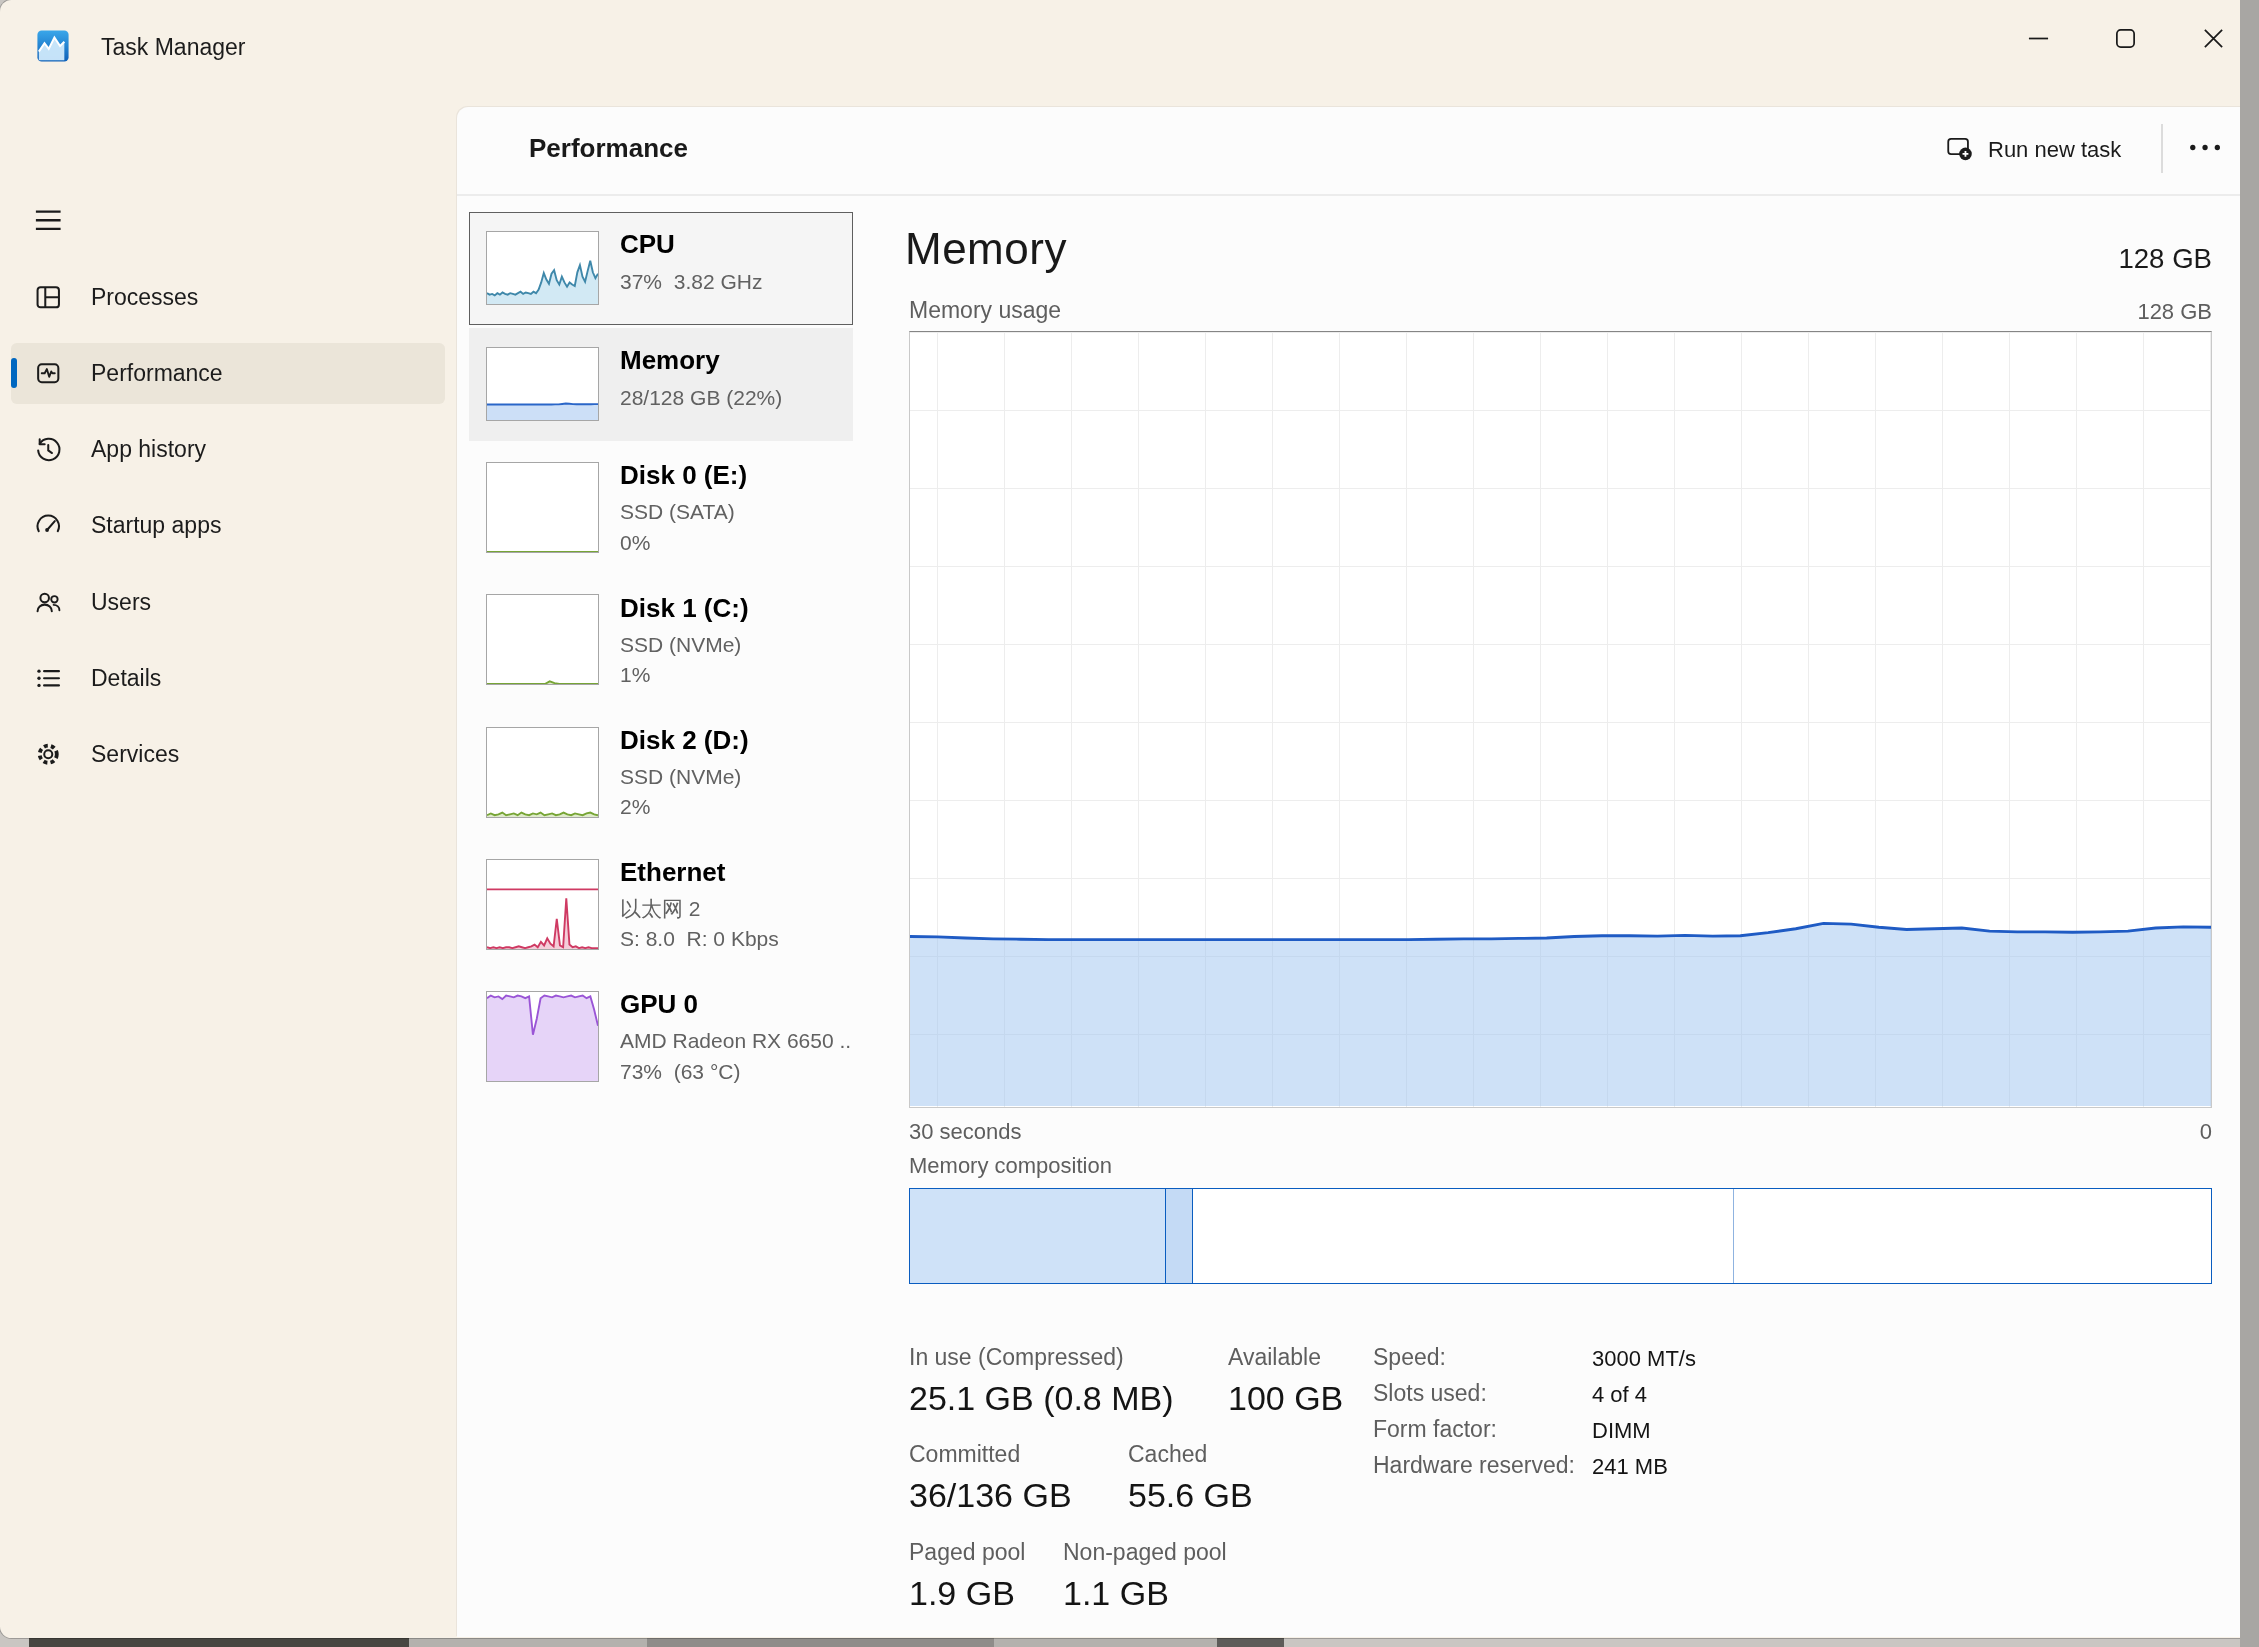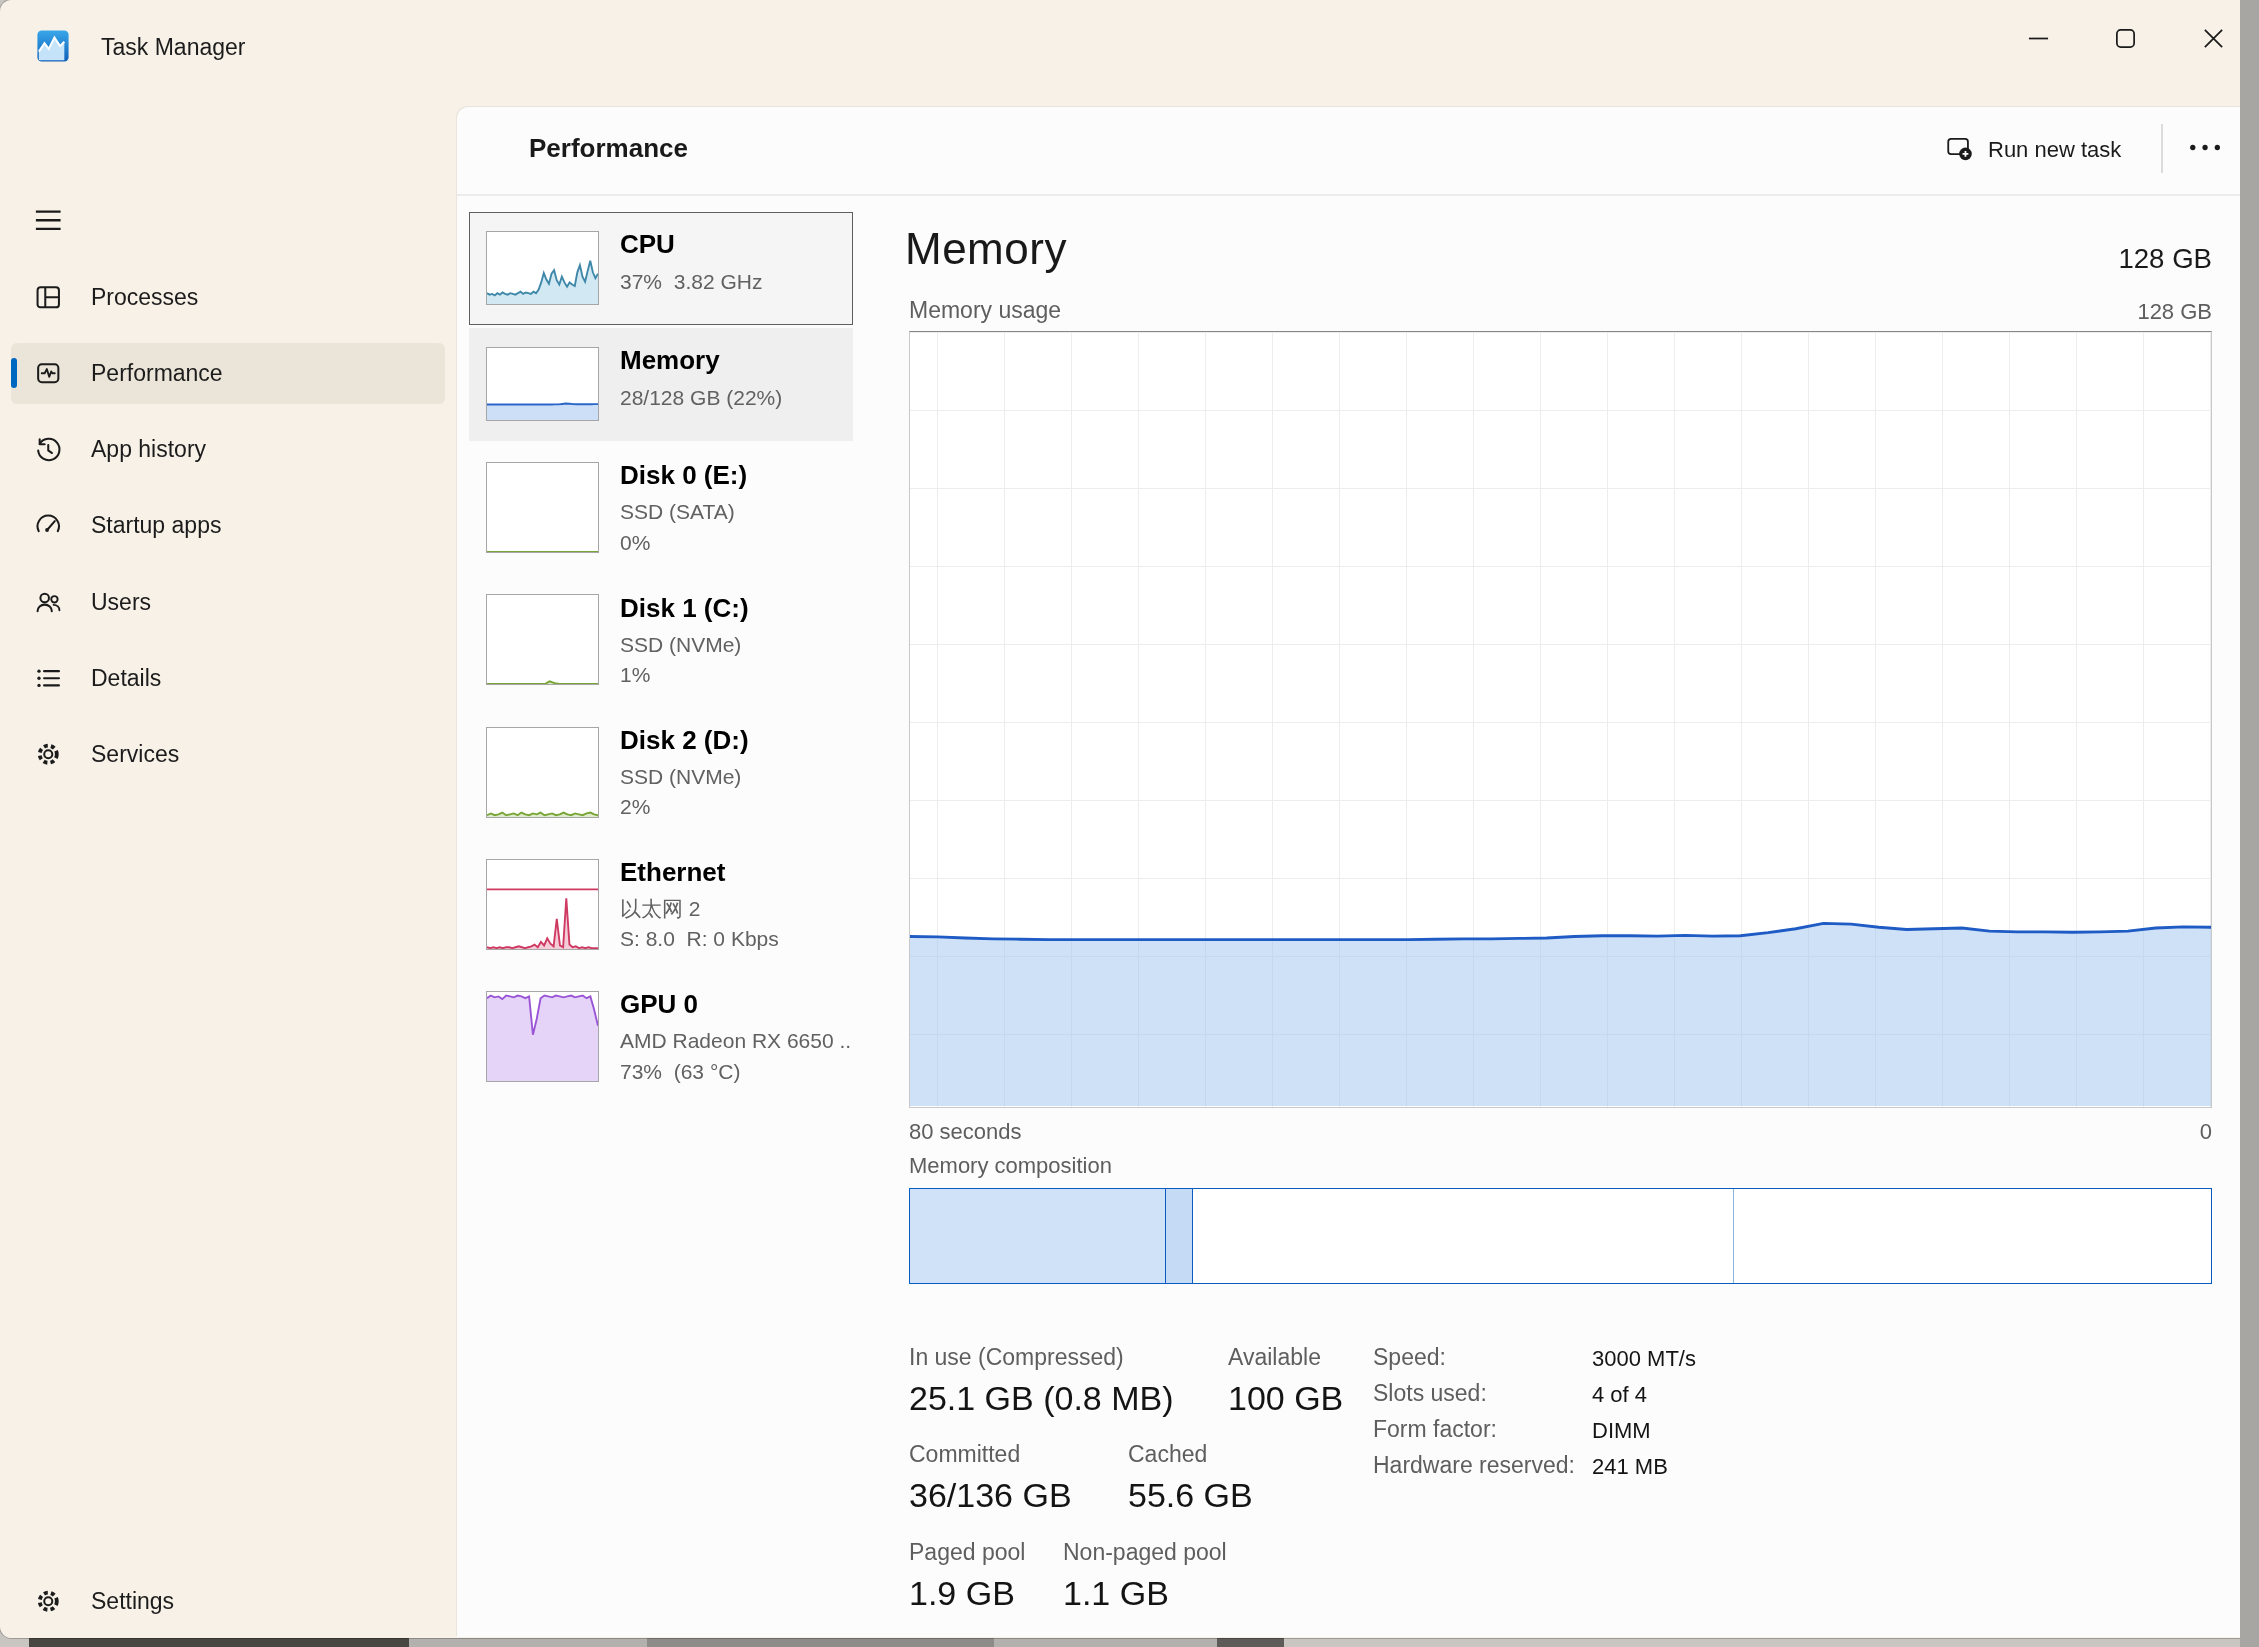--- a/index.html
+++ b/index.html
@@ -276,7 +276,7 @@
         </svg>
       </div>
 
-    <div class="ab gray23" style="left:909px;top:1119px;">80 seconds</div>
+    <div class="ab gray23" style="left:909px;top:1119px;">30 seconds</div>
     <div class="ab gray23" style="left:2092px;top:1119px;width:120px;text-align:right;">0</div>
 
     <div class="ab gray23" style="left:909px;top:1153px;">Memory composition</div>

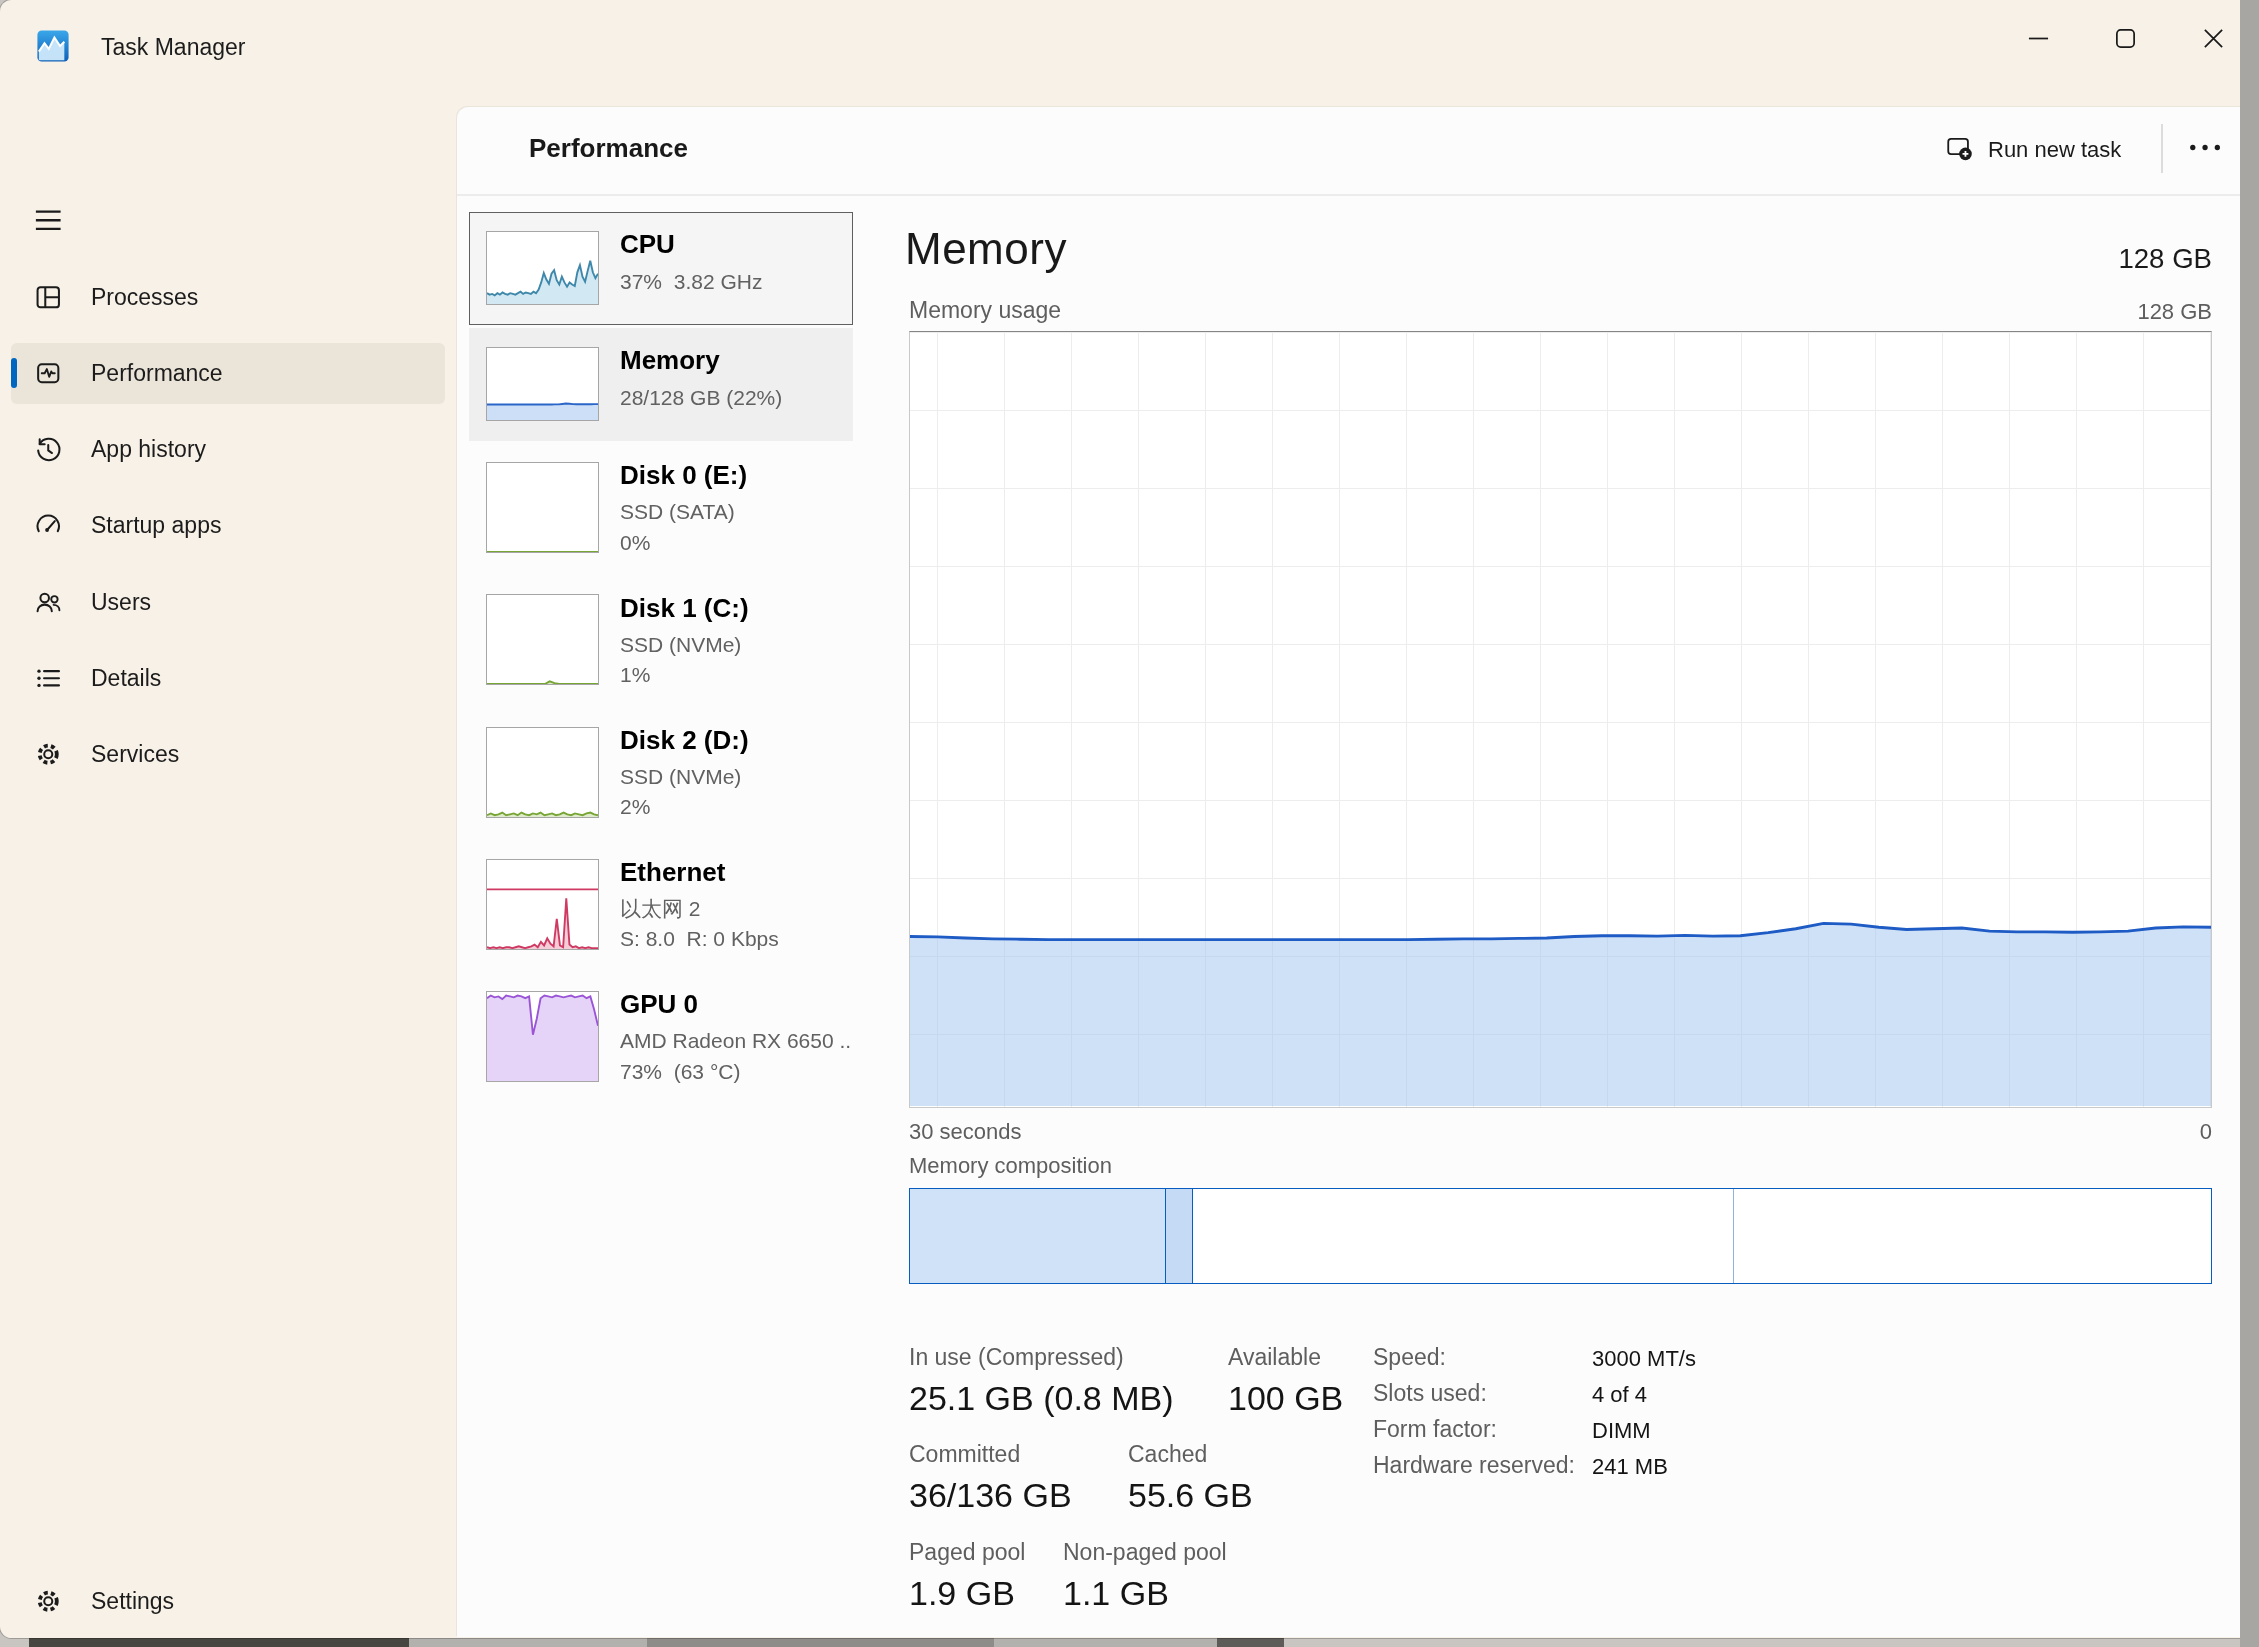--- a/index.html
+++ b/index.html
@@ -155,13 +155,6 @@
         <span class="ab navlbl" style="left:91px;">Services</span>
       </div>
 
-      <div class="navrow" style="top:1495px;">
-        <svg class="ab icon" style="left:34px;top:16px;" width="28.5" height="28.5" viewBox="0 0 24 24">
-          <circle cx="12" cy="12" r="7.2" fill="none" stroke="#1b1b1b" stroke-width="3.2" stroke-dasharray="3.3 2.7"></circle>
-          <circle cx="12" cy="12" r="3.4" fill="none" stroke="#1b1b1b" stroke-width="1.7"></circle>
-          </svg>
-        <span class="ab navlbl" style="left:91px;">Settings</span>
-      </div>
     </div>
 
     <div class="panel"></div>

